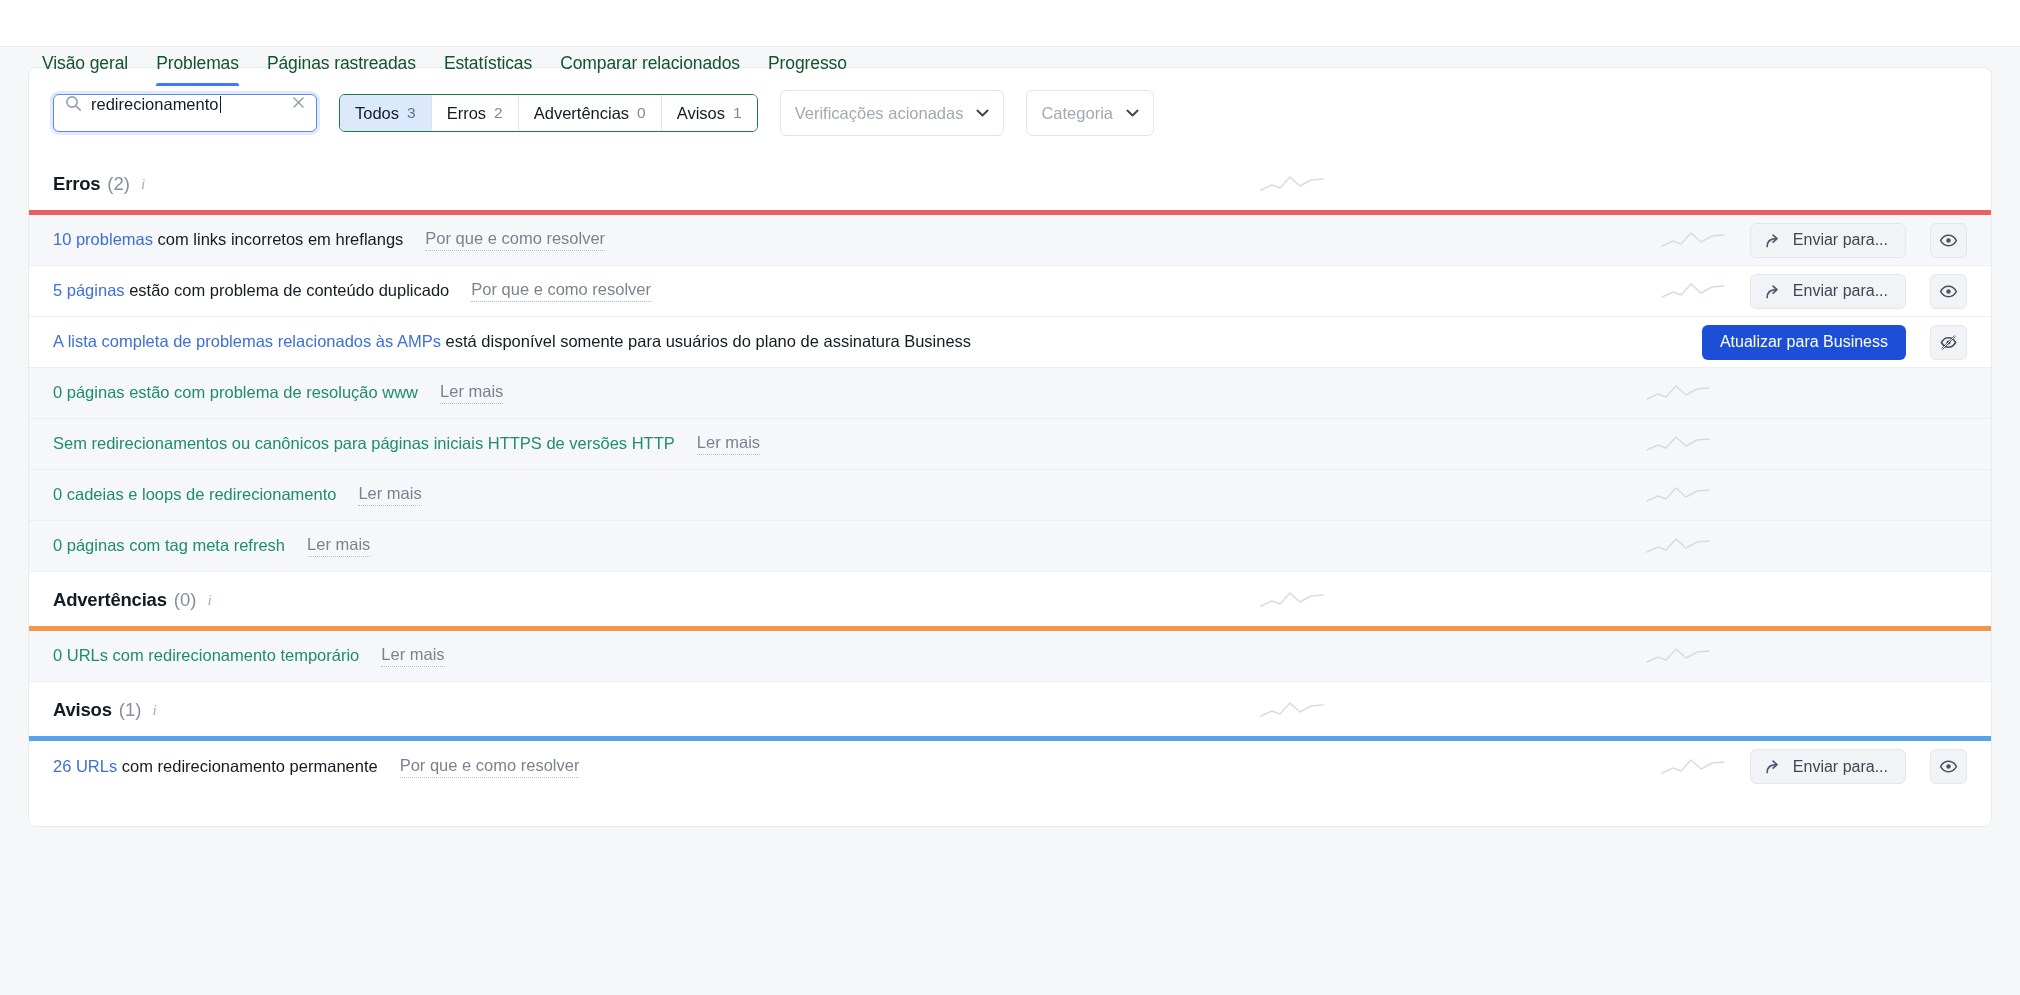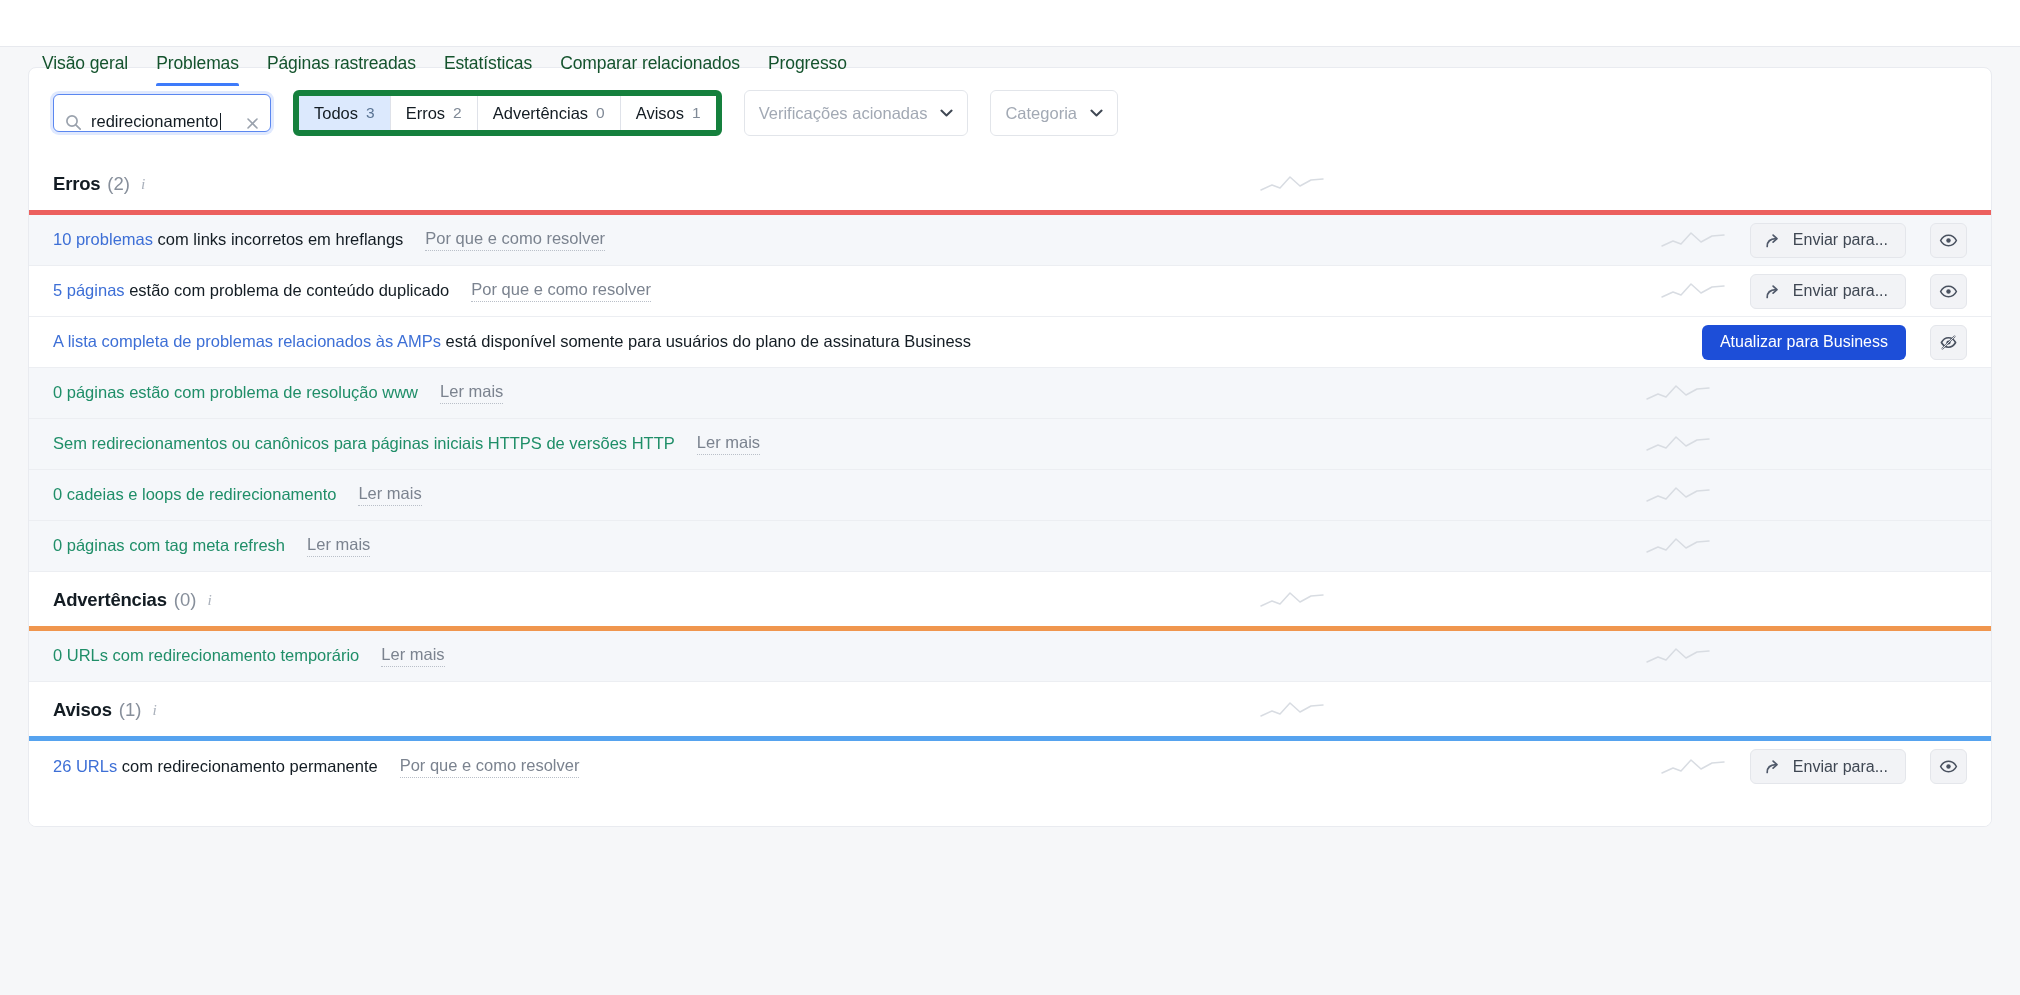--- a/index.html
+++ b/index.html
@@ -59,13 +59,13 @@
   }
   .search-wrap {
     position:relative;
-    width:218px;
+    width:264px;
     height:38px;
     border:1px solid #5b87f0;
     border-radius:6px;
     box-shadow:0 0 0 3px rgba(100,145,250,0.20);
     display:flex;
-    align-items:flex-end;
+    align-items:flex-start;
     padding:0 10px 0 11px;
     background:#fff;
   }

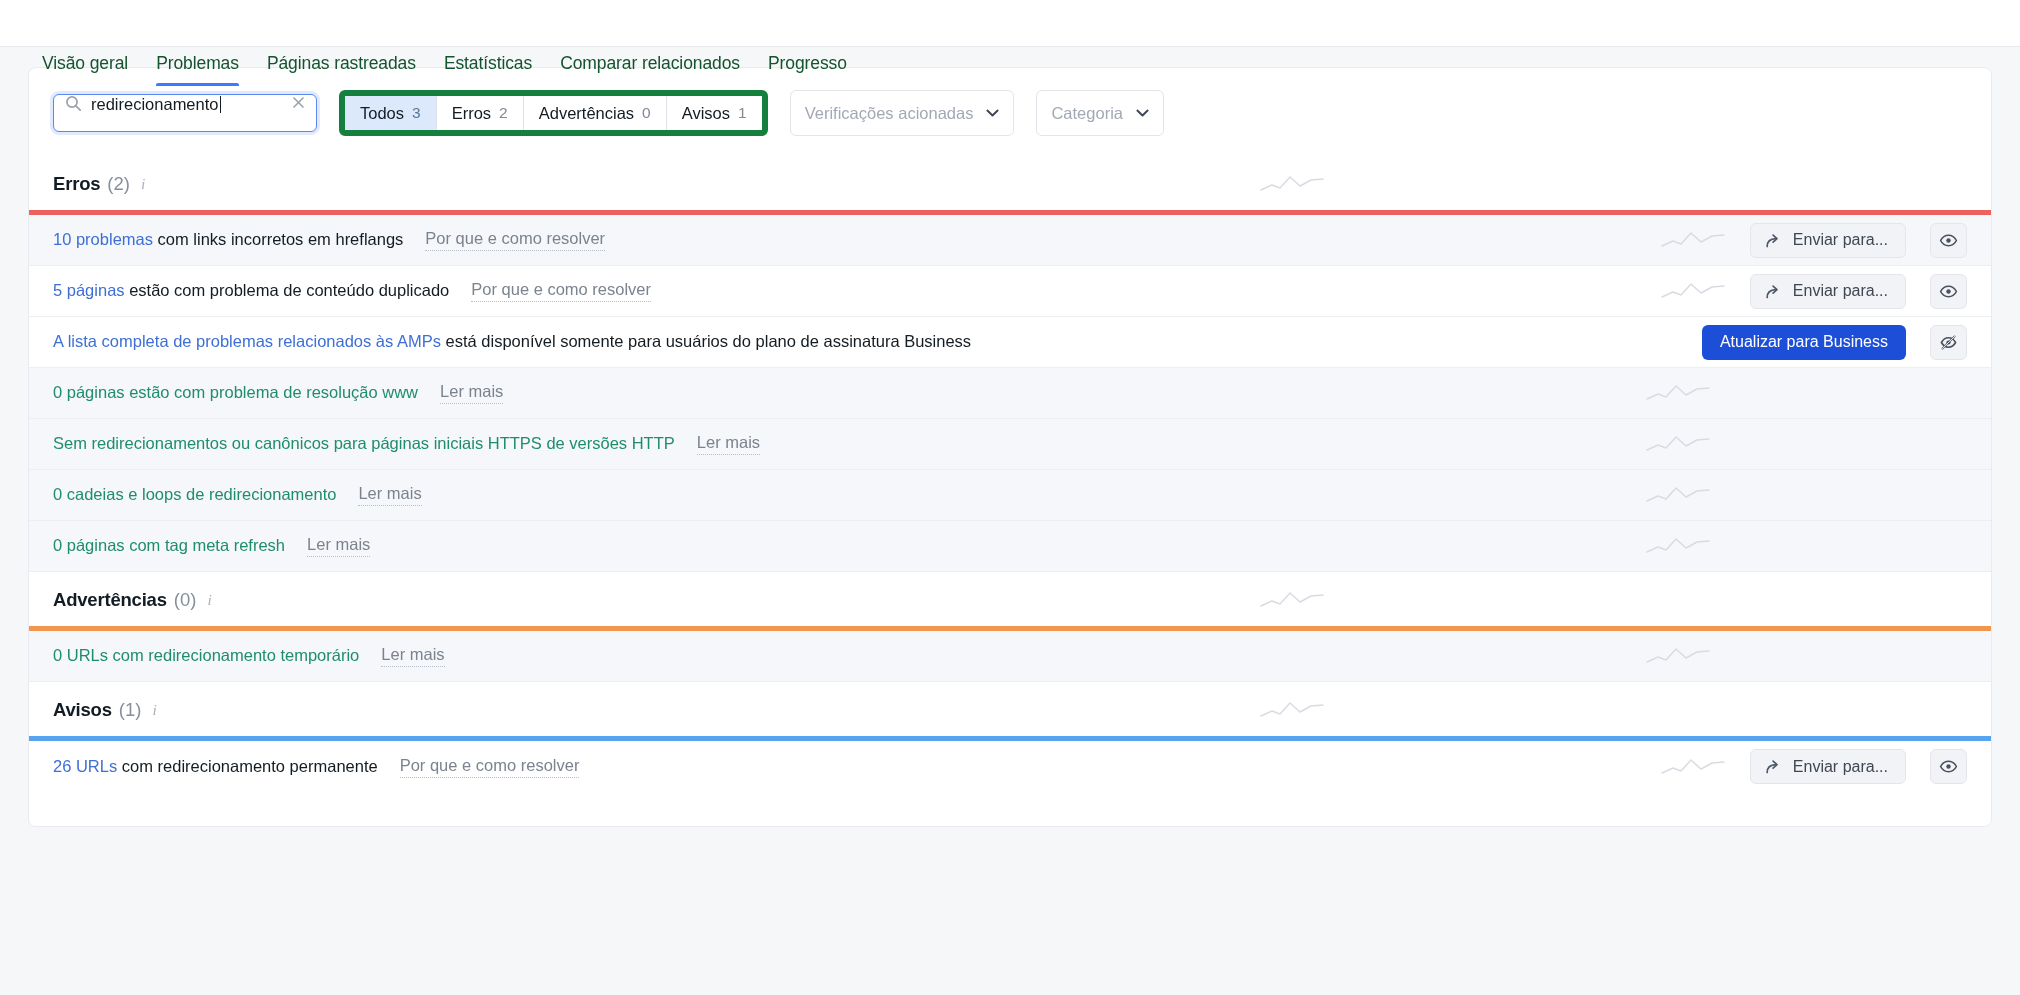--- a/index.html
+++ b/index.html
@@ -89,10 +89,10 @@
 
   .seg {
     display:flex;
-    border:6px solid #15803d;
+    border:1px solid #15803d;
     border-radius:6px;
     overflow:hidden;
-    height:46px;
+    height:38px;
   }
   .seg-btn {
     display:flex;

